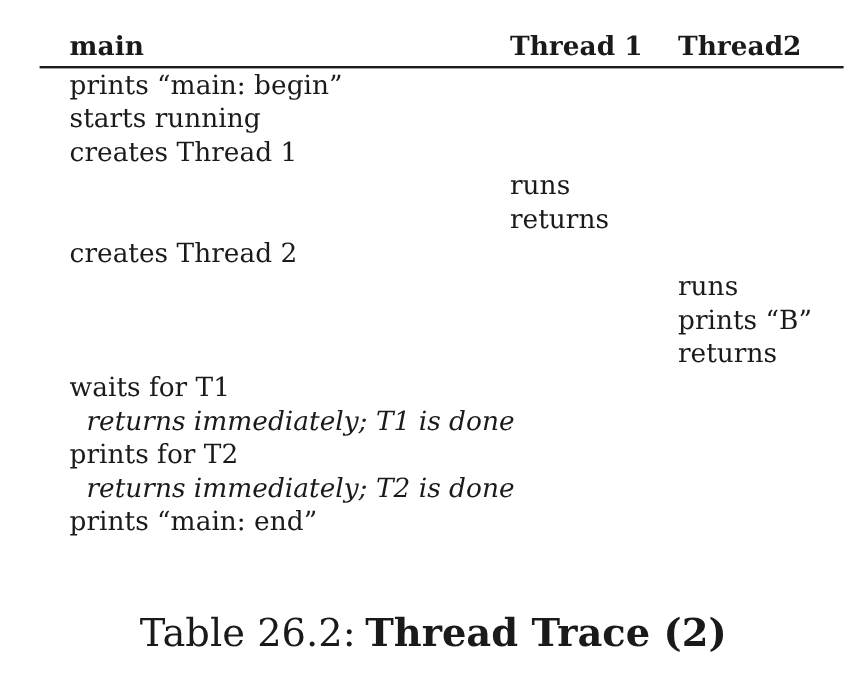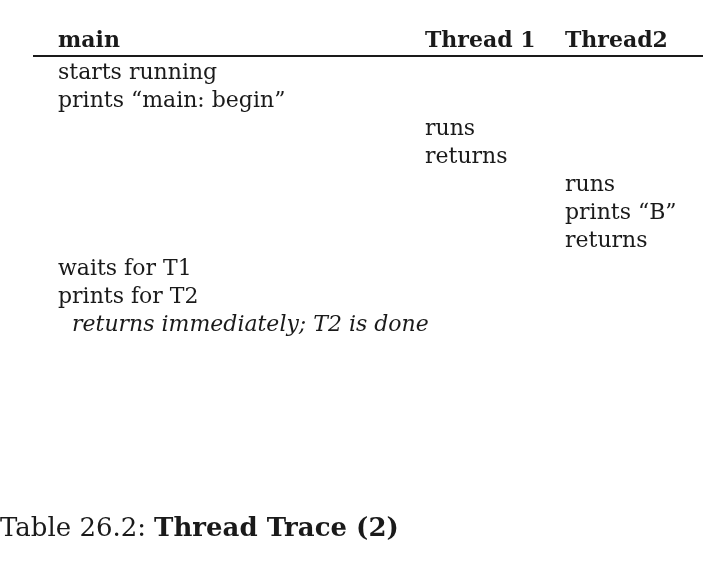--- a/index.html
+++ b/index.html
@@ -94,8 +94,8 @@
     </div>
 
     <div class="tbody">
+      <div class="line c-main">prints “main: begin”</div>
       <div class="line c-main">starts running</div>
-      <div class="line c-main">prints “main: begin”</div>
       <div class="line c-t1">runs</div>
       <div class="line c-t1">returns</div>
       <div class="line c-t2">runs</div>

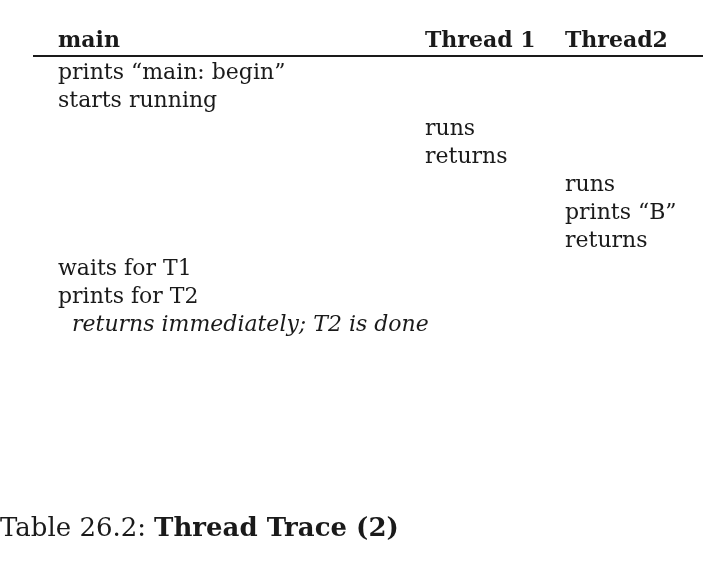--- a/index.html
+++ b/index.html
@@ -96,6 +96,7 @@
     <div class="tbody">
       <div class="line c-main">prints “main: begin”</div>
       <div class="line c-main">starts running</div>
+      <div class="line c-main">creates Thread 1</div>
       <div class="line c-t1">runs</div>
       <div class="line c-t1">returns</div>
       <div class="line c-t2">runs</div>

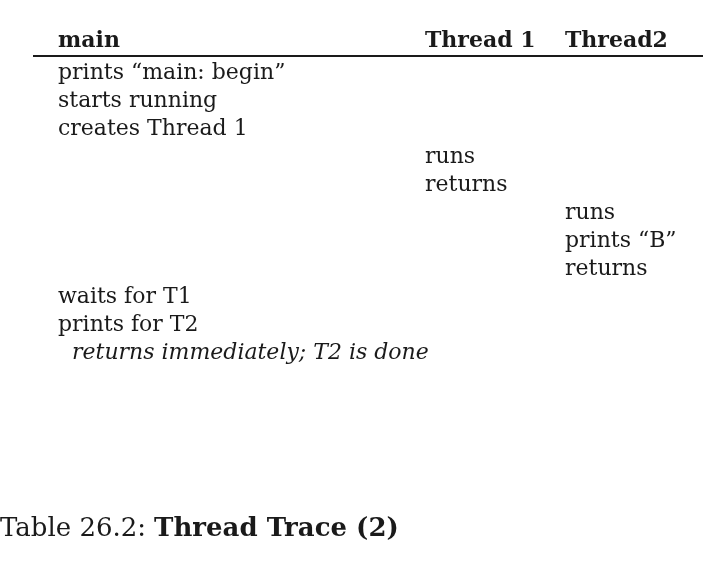--- a/index.html
+++ b/index.html
@@ -99,6 +99,7 @@
       <div class="line c-main">creates Thread 1</div>
       <div class="line c-t1">runs</div>
       <div class="line c-t1">returns</div>
+      <div class="line c-main">creates Thread 2</div>
       <div class="line c-t2">runs</div>
       <div class="line c-t2">prints “B”</div>
       <div class="line c-t2">returns</div>

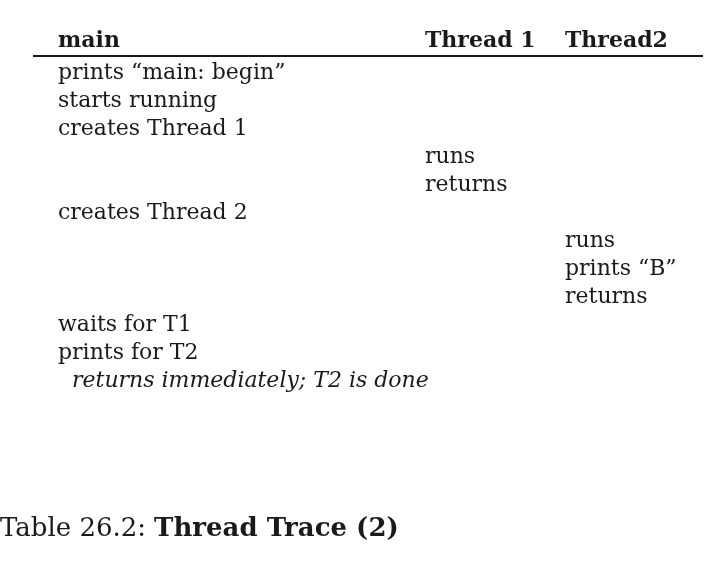--- a/index.html
+++ b/index.html
@@ -104,6 +104,7 @@
       <div class="line c-t2">prints “B”</div>
       <div class="line c-t2">returns</div>
       <div class="line c-main">waits for T1</div>
+      <div class="line c-em">returns immediately; T1 is done</div>
       <div class="line c-main">prints for T2</div>
       <div class="line c-em">returns immediately; T2 is done</div>
     </div>

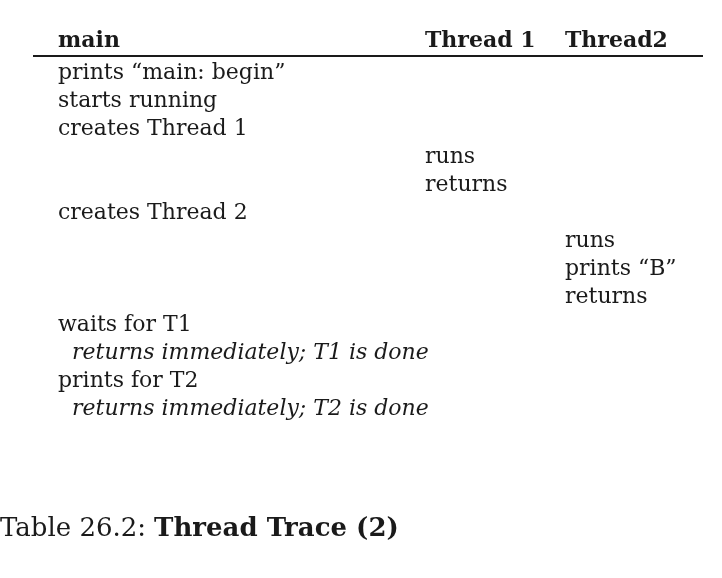--- a/index.html
+++ b/index.html
@@ -107,6 +107,7 @@
       <div class="line c-em">returns immediately; T1 is done</div>
       <div class="line c-main">prints for T2</div>
       <div class="line c-em">returns immediately; T2 is done</div>
+      <div class="line c-main">prints “main: end”</div>
     </div>
 
   </div>

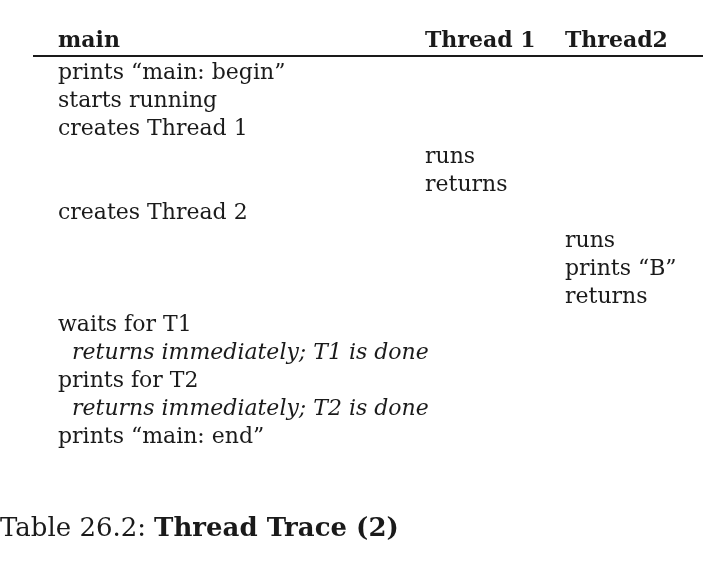--- a/index.html
+++ b/index.html
@@ -72,7 +72,8 @@
     left: 0;
     top: 510px;
     width: 722px;
-    font-size: 26px;
+    text-align: center;
+    font-size: 32px;
     line-height: 34px;
     white-space: nowrap;
   }

